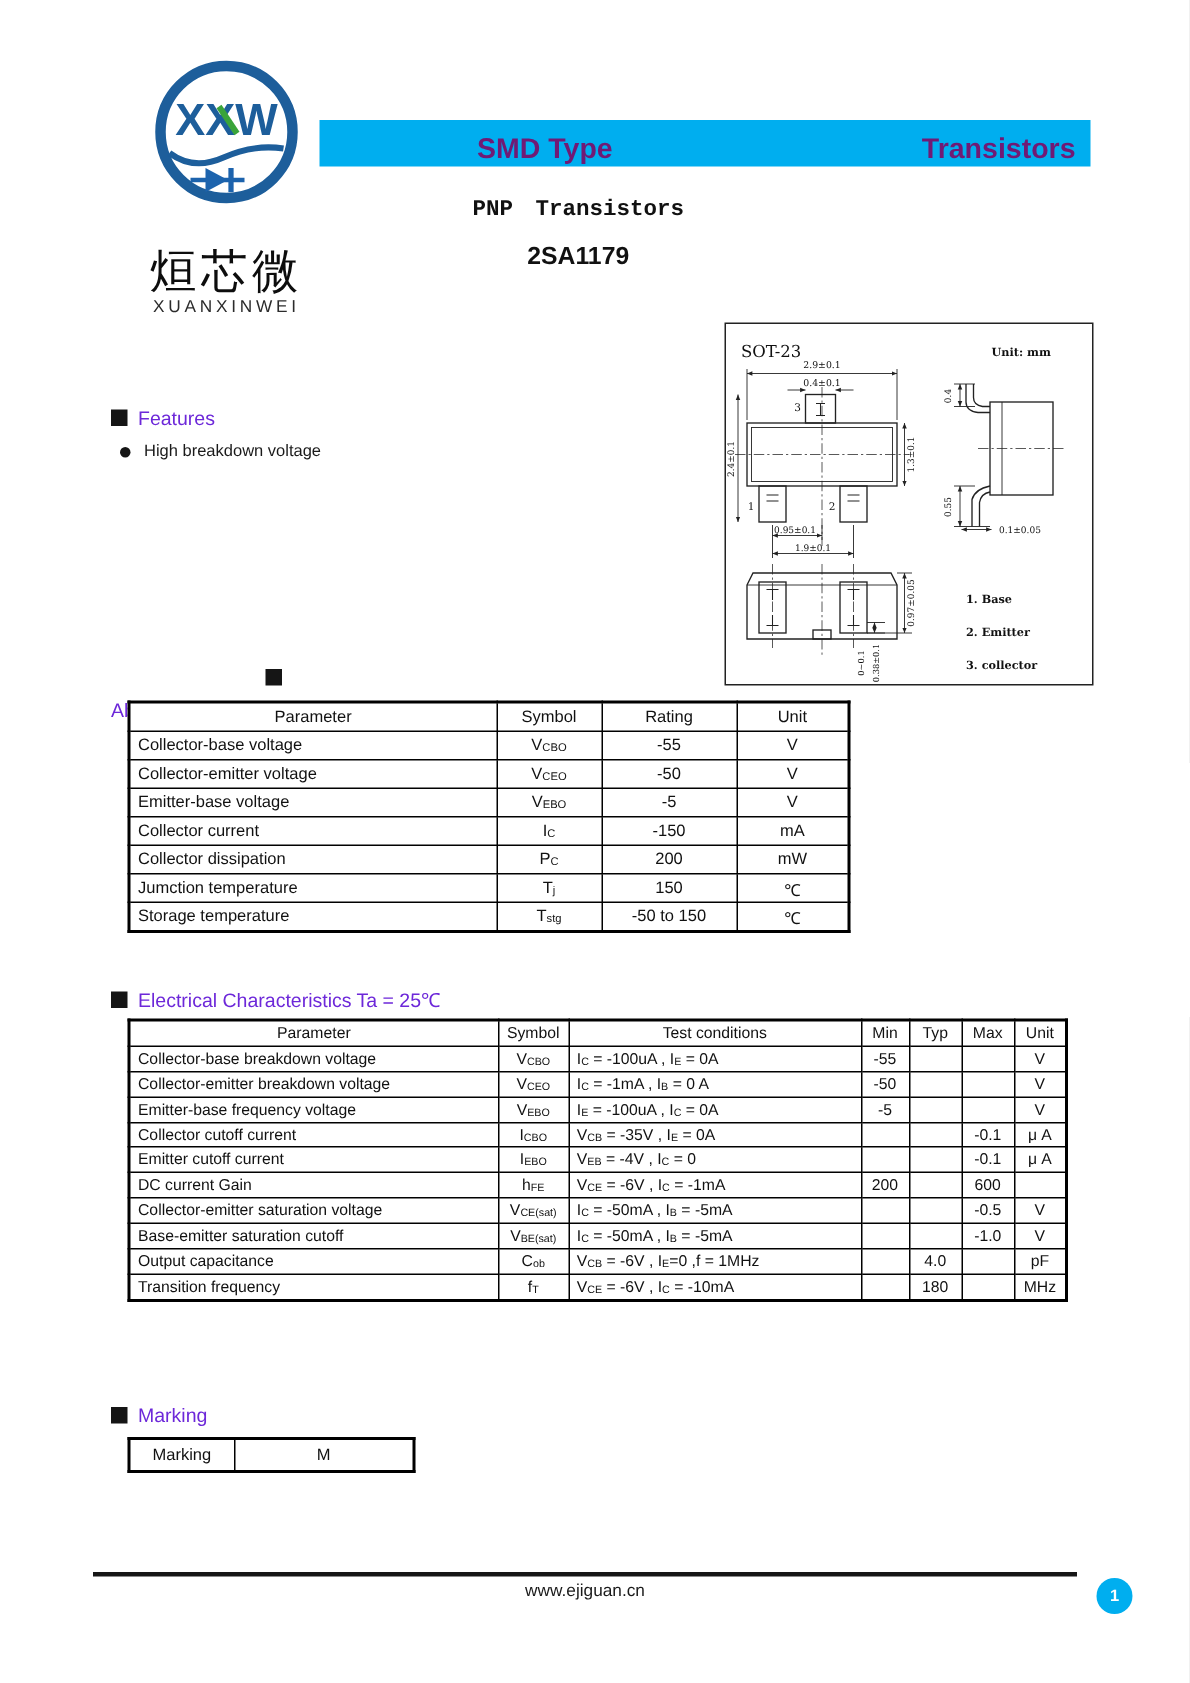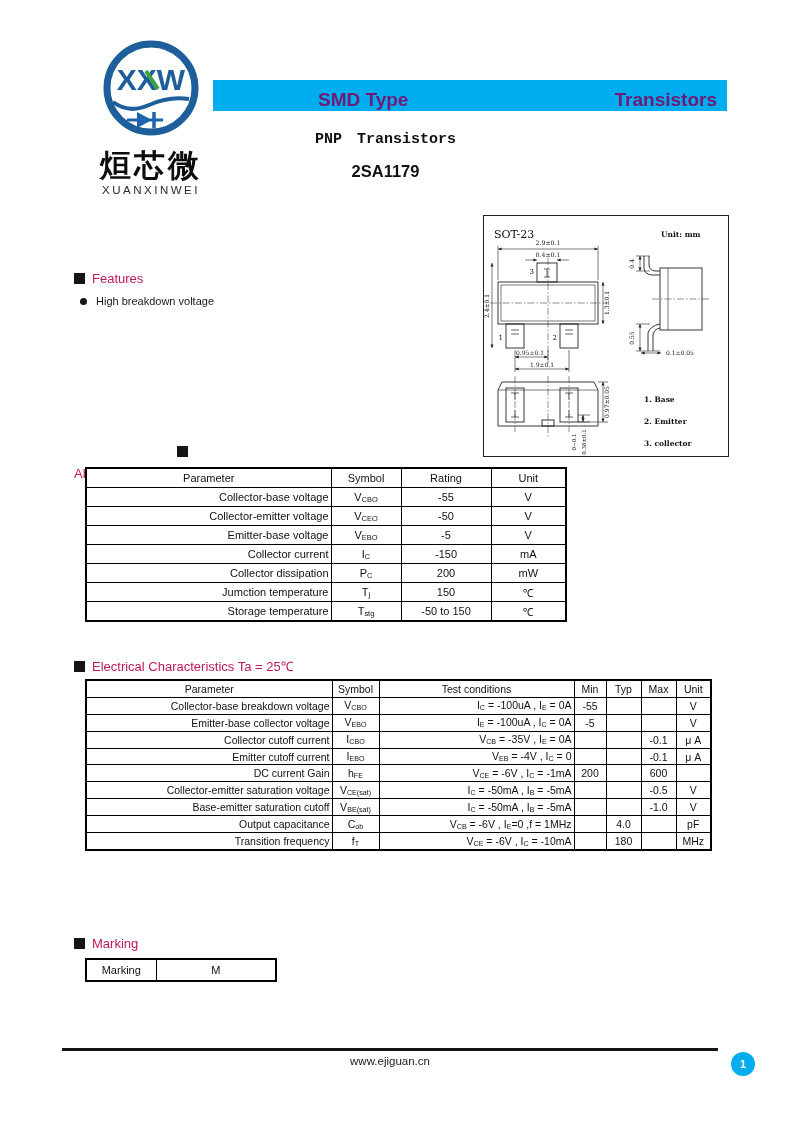--- a/index.html
+++ b/index.html
@@ -8,7 +8,7 @@
 
   
   .logo{position:absolute;left:83px;top:38px;width:136px;text-align:center;}
-  .logo-cn{font-size:31px;font-weight:700;letter-spacing:3px;color:#0d0d0d;line-height:1.05;margin-top:4px;}
+  .logo-cn{font-size:31px;font-weight:400;letter-spacing:3px;color:#0d0d0d;line-height:1.05;margin-top:18px;}
   .logo-en{font-size:11.5px;letter-spacing:2.5px;color:#2b2b2b;margin-top:1px;}
 
   

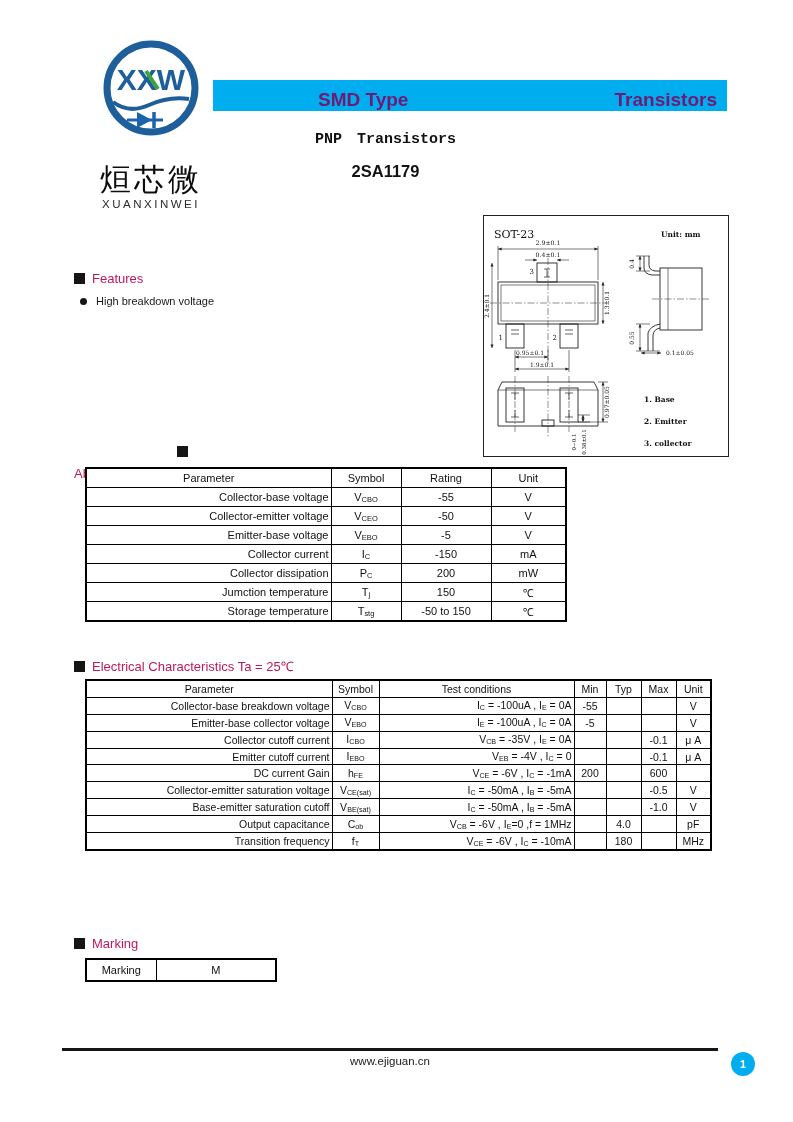--- a/index.html
+++ b/index.html
@@ -24,7 +24,7 @@
   .pkg-box{position:absolute;left:483px;top:215px;width:244px;height:240px;border:1px solid #222;}
 
   
-  .sec-heading{position:absolute;display:flex;align-items:center;gap:7px;font-size:13px;color:#be185d;justify-content:space-between;}
+  .sec-heading{position:absolute;display:flex;align-items:center;gap:7px;font-size:13px;color:#6d28d9;justify-content:space-between;}
   .sq{width:11px;height:11px;background:#151515;flex:0 0 auto;}
   .feature-item{position:absolute;display:flex;align-items:center;gap:9px;font-size:11px;color:#1a1a1a;}
   .dot{width:7px;height:7px;border-radius:50%;background:#151515;flex:0 0 auto;}

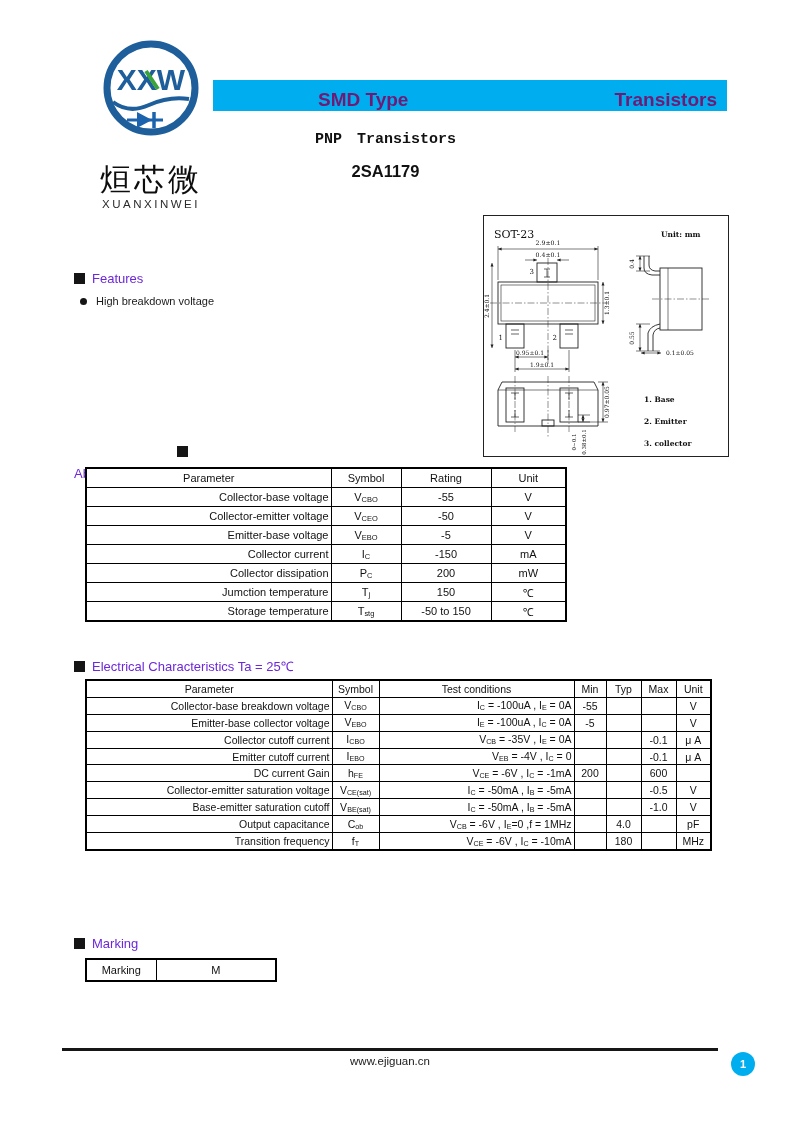--- a/index.html
+++ b/index.html
@@ -36,7 +36,7 @@
   .t1 td{height:18px;font-size:11px;}
   .t2 td{height:15.9px;font-size:10.5px;}
   .t3 td{height:20px;font-size:11px;text-align:center;}
-  td.al{text-align:right;padding-left:5px;}
+  td.al{text-align:left;padding-left:5px;}
   td.ac{text-align:center;}
   sub{font-size:0.68em;vertical-align:-0.12em;}
 

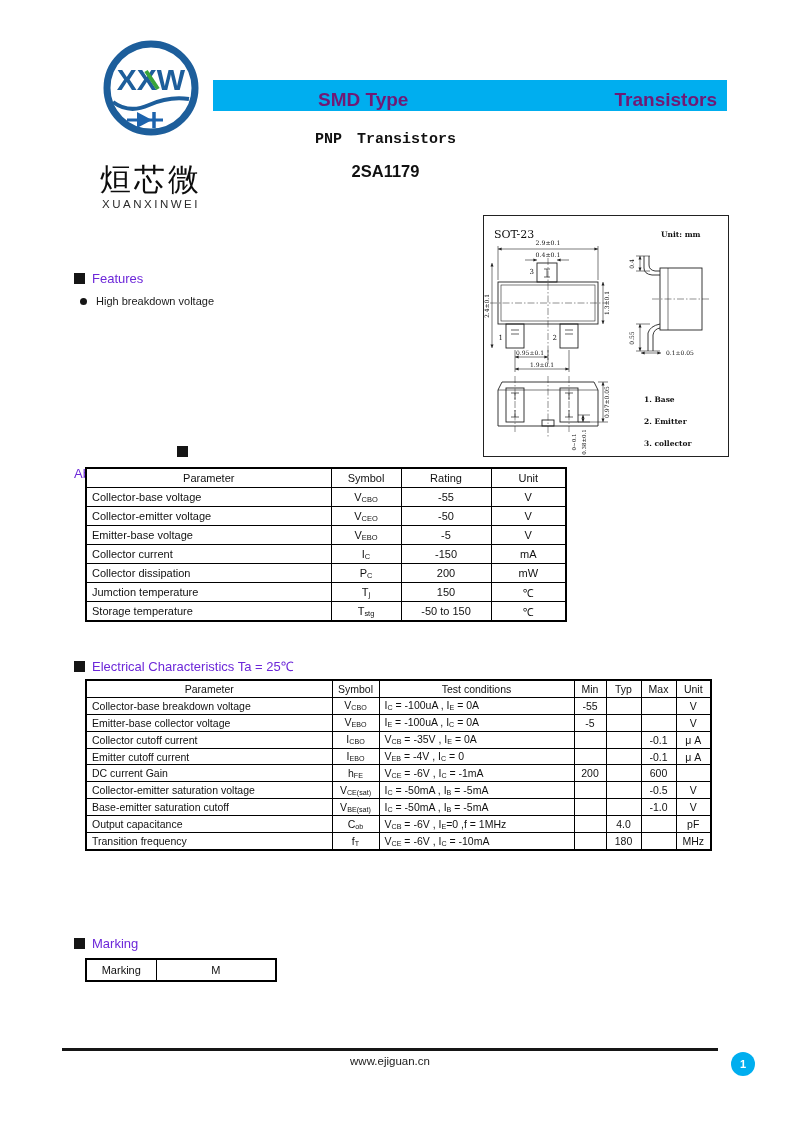--- a/index.html
+++ b/index.html
@@ -277,6 +277,15 @@
           <td class="ac">V<sub>CBO</sub></td>
           <td class="al">I<sub>C</sub> = -100uA , I<sub>E</sub> = 0A</td>
           <td class="ac">-55</td>
+          <td class="ac"></td>
+          <td class="ac"></td>
+          <td class="ac">V</td>
+        </tr>
+        <tr>
+          <td class="al">Collector-emitter breakdown voltage</td>
+          <td class="ac">V<sub>CEO</sub></td>
+          <td class="al">I<sub>C</sub> = -1mA ,  I<sub>B</sub> = 0 A</td>
+          <td class="ac">-50</td>
           <td class="ac"></td>
           <td class="ac"></td>
           <td class="ac">V</td>

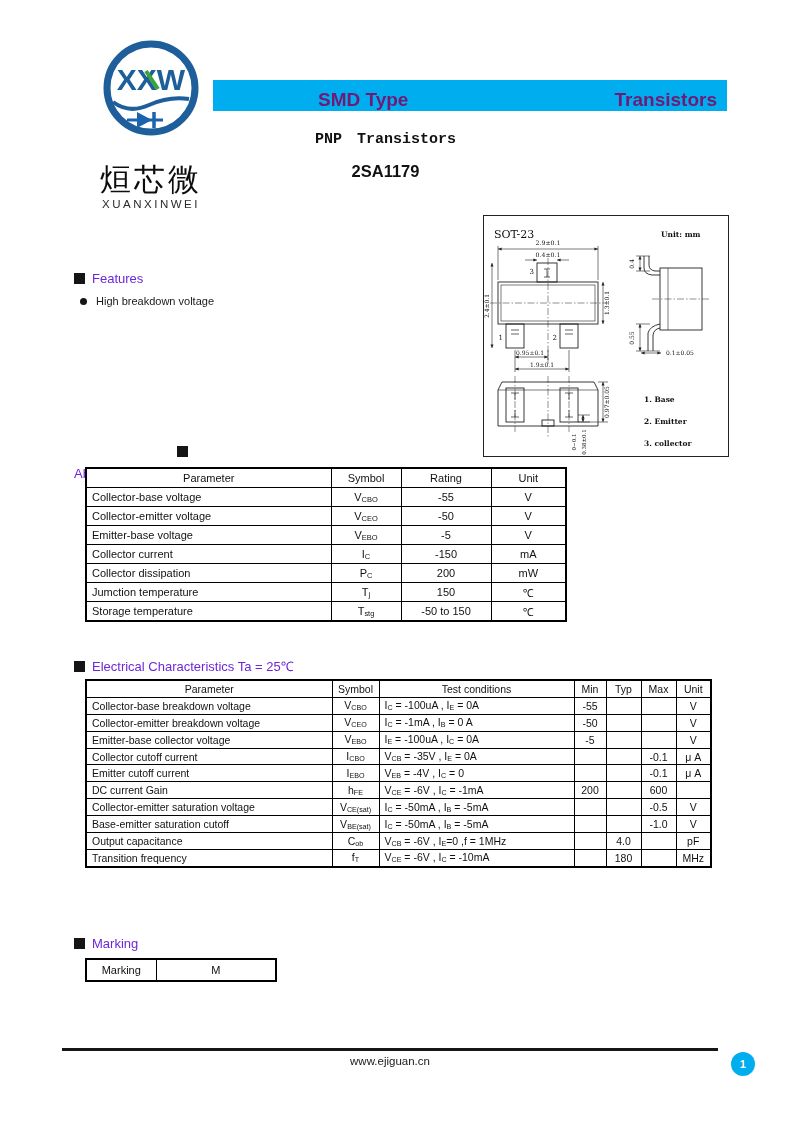--- a/index.html
+++ b/index.html
@@ -291,7 +291,7 @@
           <td class="ac">V</td>
         </tr>
         <tr>
-          <td class="al">Emitter-base collector voltage</td>
+          <td class="al">Emitter-base frequency voltage</td>
           <td class="ac">V<sub>EBO</sub></td>
           <td class="al">I<sub>E</sub> = -100uA , I<sub>C</sub> = 0A</td>
           <td class="ac">-5</td>

